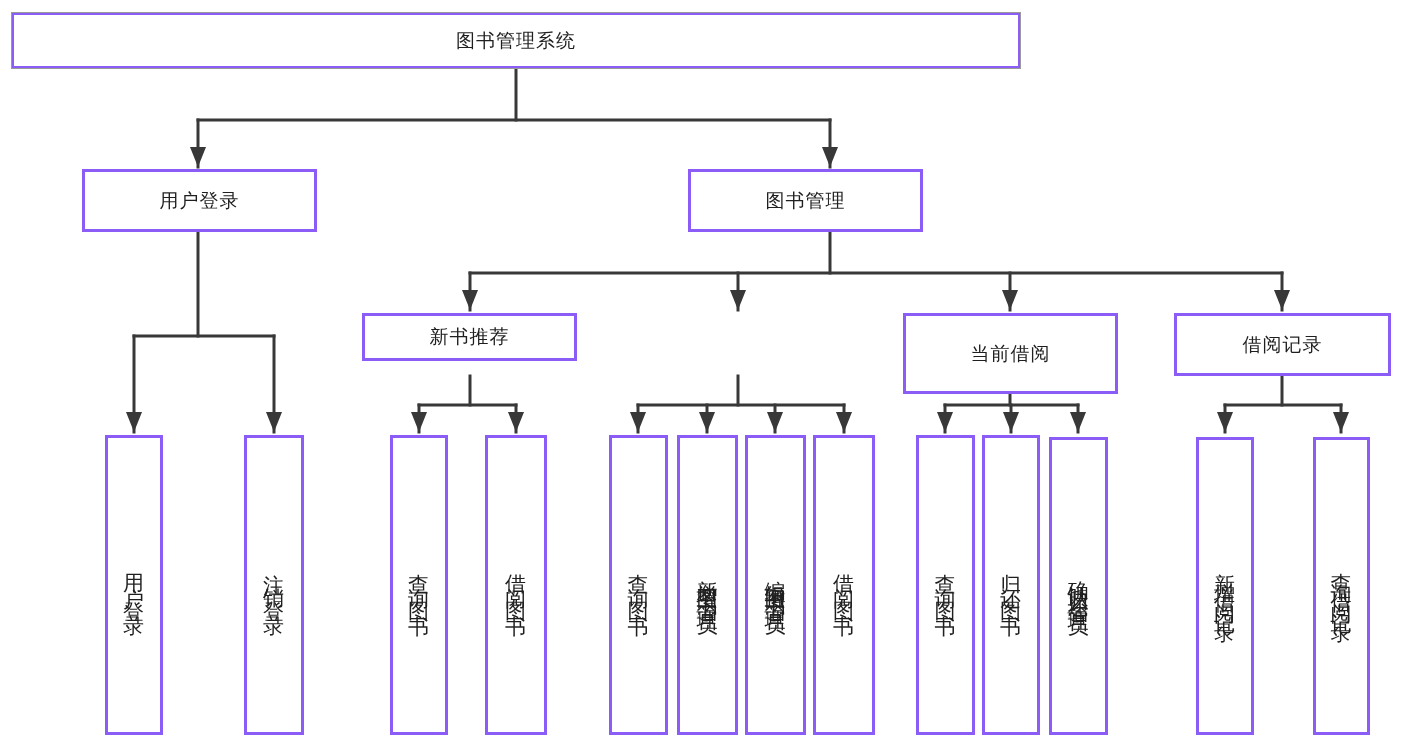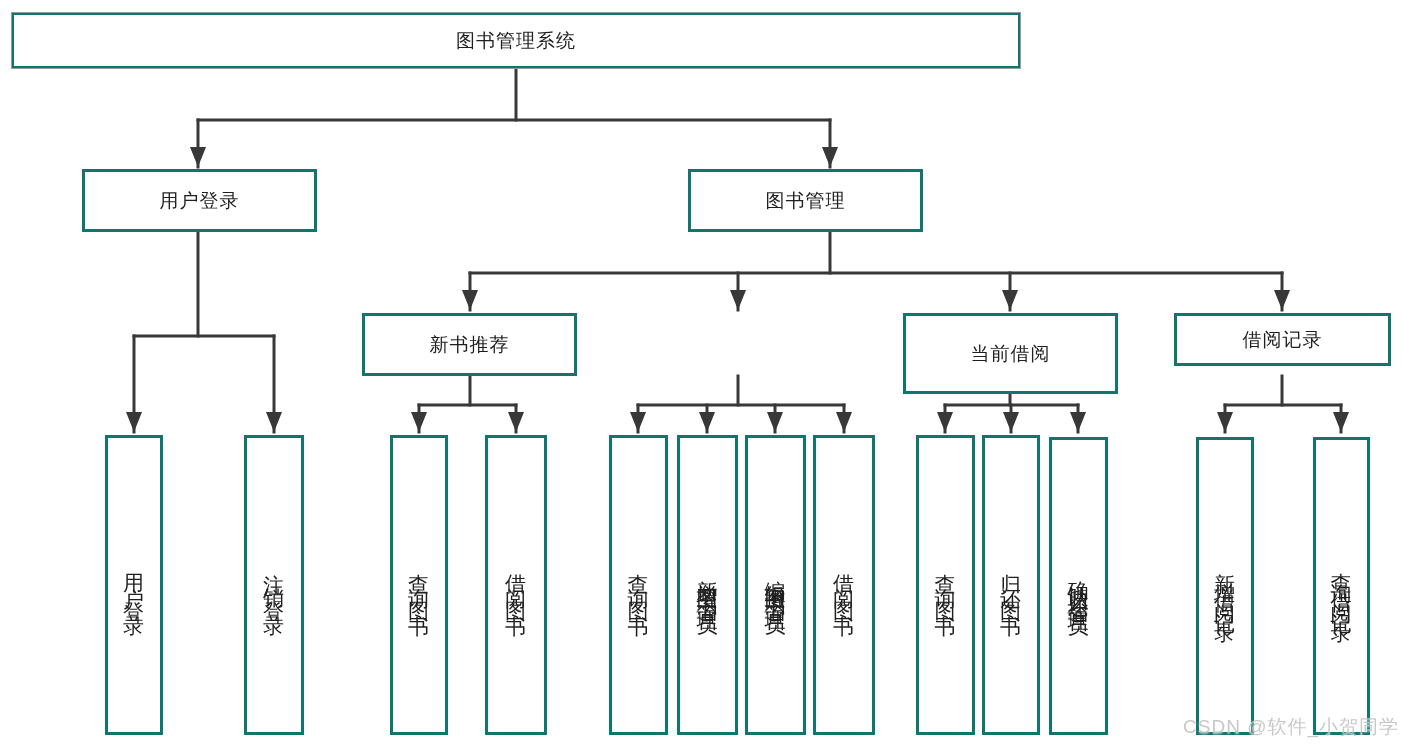--- a/index.html
+++ b/index.html
@@ -24,7 +24,7 @@
   .box {
     position: absolute;
     box-sizing: border-box;
-    border: 3px solid #0f766e;
+    border: 3px solid #8b5cf6;
     background: #ffffff;
     display: flex;
     align-items: center;

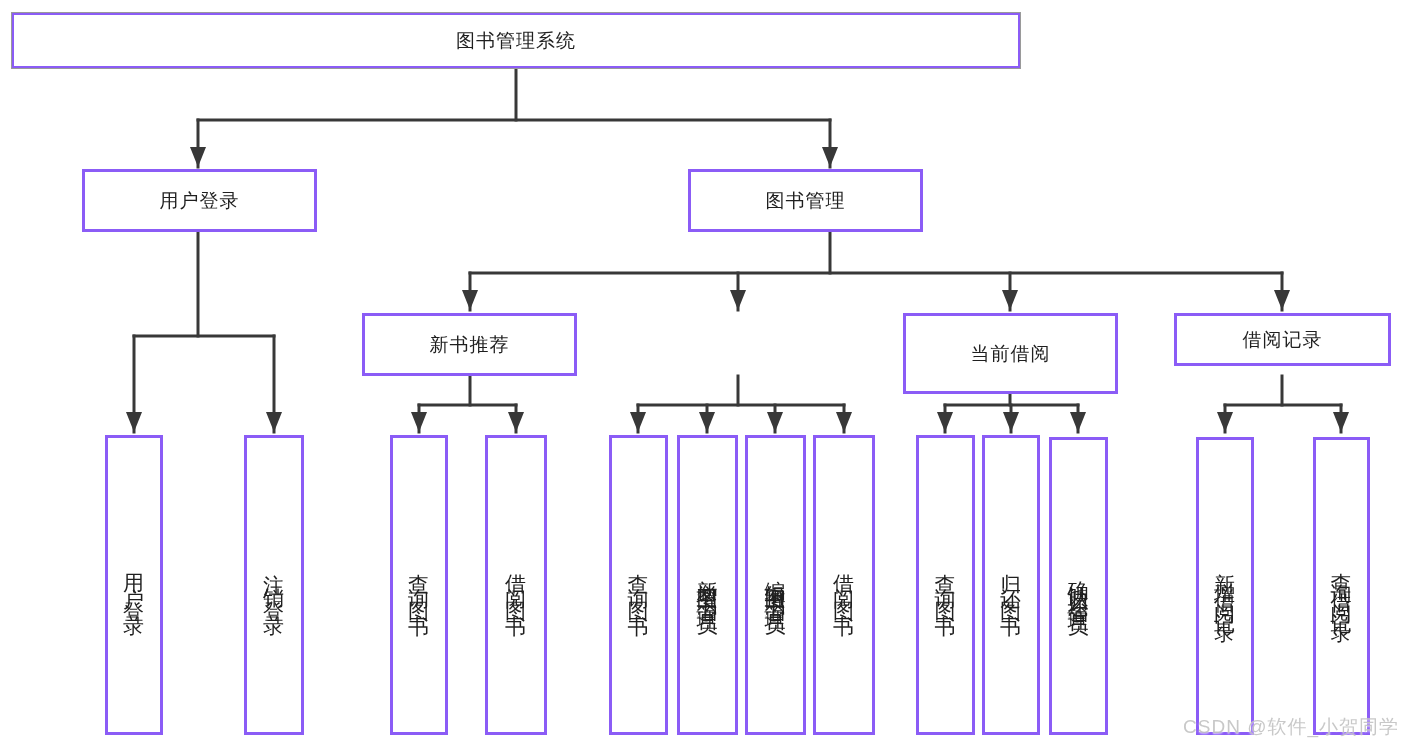--- a/index.html
+++ b/index.html
@@ -133,7 +133,7 @@
     <span>图书管理</span>
   </div>
 
-  <div class="box h" style="left:362px;top:313px;width:215px;height:63px">
+  <div class="box h" style="left:362px;top:313px;width:215px;height:48px">
     <span>新书推荐</span>
   </div>
   <div class="box h" style="left:903px;top:313px;width:215px;height:81px">

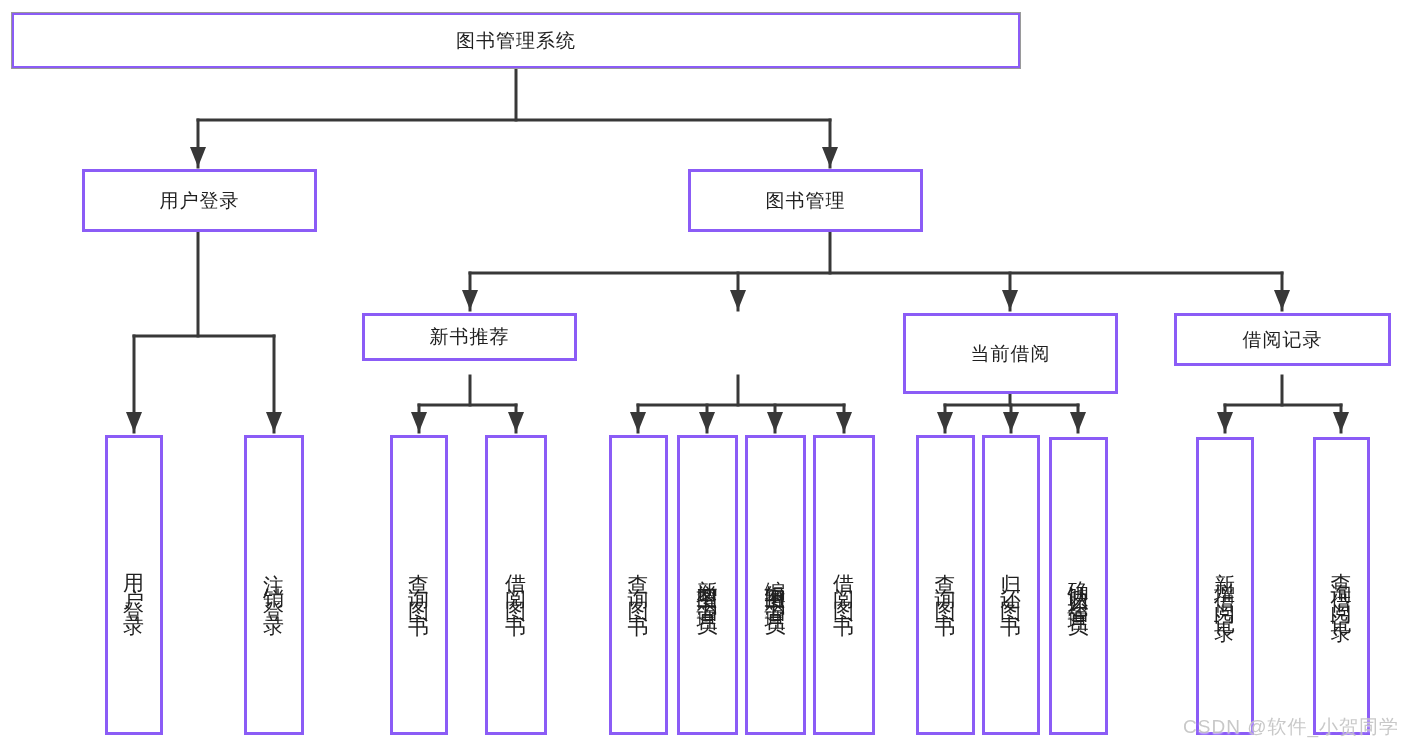--- a/index.html
+++ b/index.html
@@ -139,7 +139,7 @@
   <div class="box h" style="left:903px;top:313px;width:215px;height:81px">
     <span>当前借阅</span>
   </div>
-  <div class="box h" style="left:1174px;top:313px;width:217px;height:53px">
+  <div class="box h" style="left:1174px;top:313px;width:217px;height:63px">
     <span>借阅记录</span>
   </div>
 

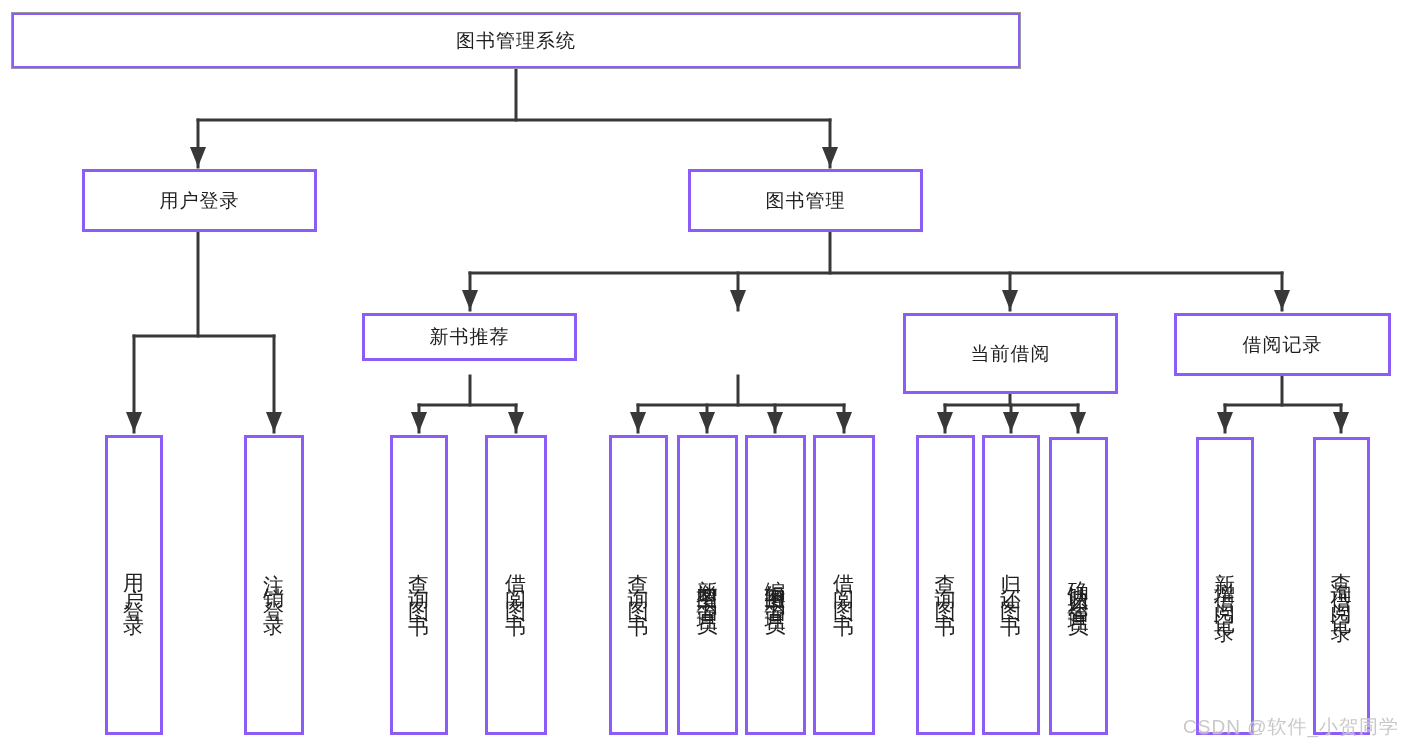--- a/index.html
+++ b/index.html
@@ -187,7 +187,6 @@
     <span class="vt">查询借阅记录</span>
   </div>
 
-  <div class="watermark">CSDN @软件_小贺同学</div>
 
 </div>
 

